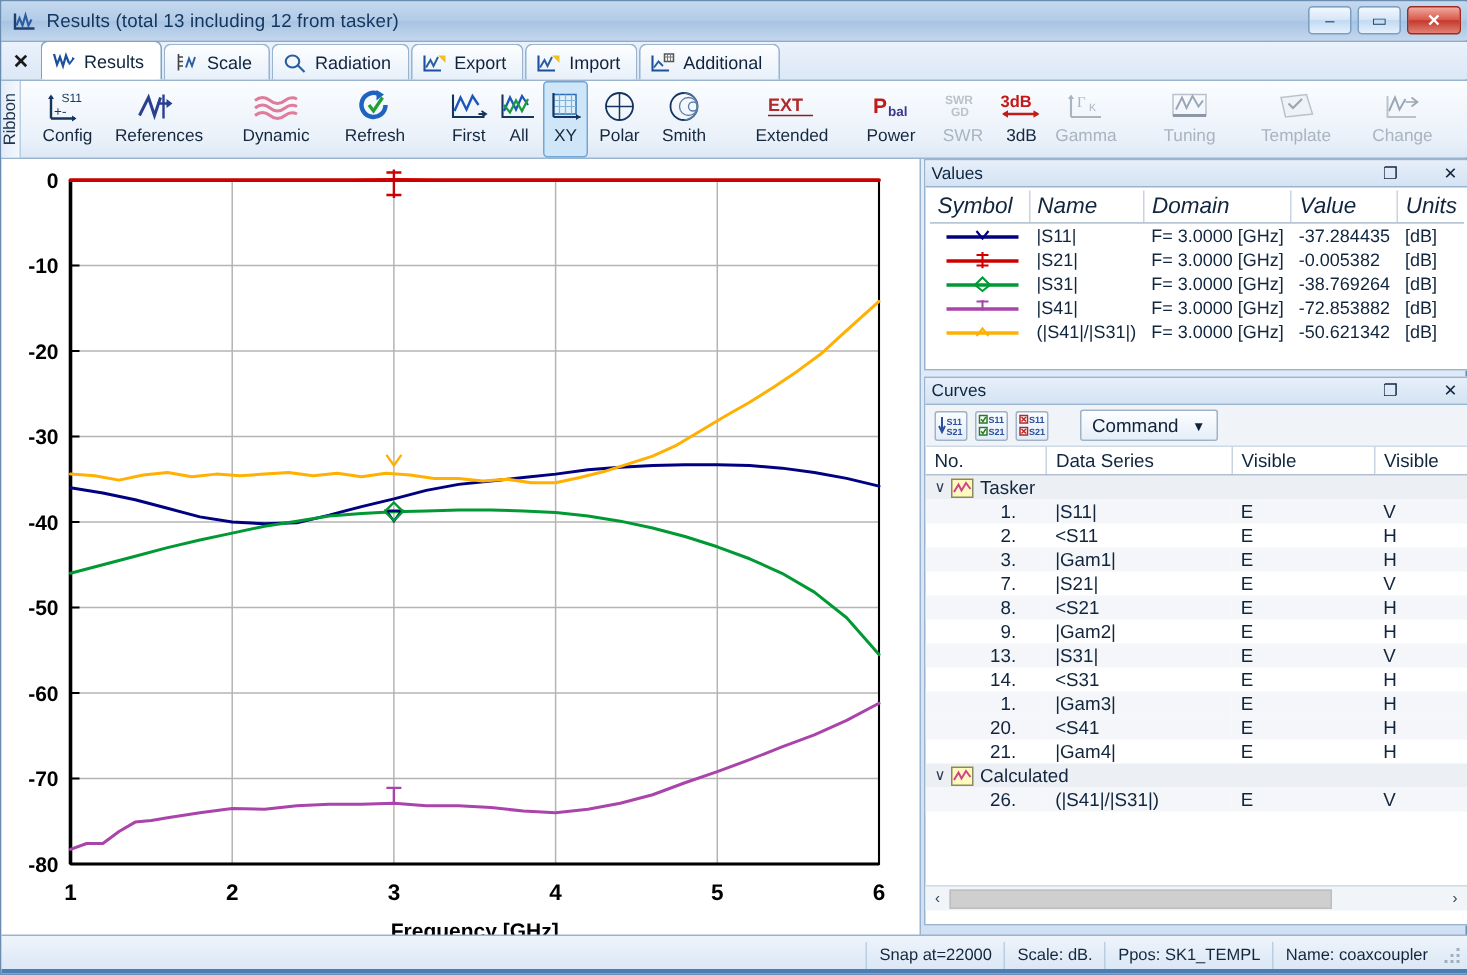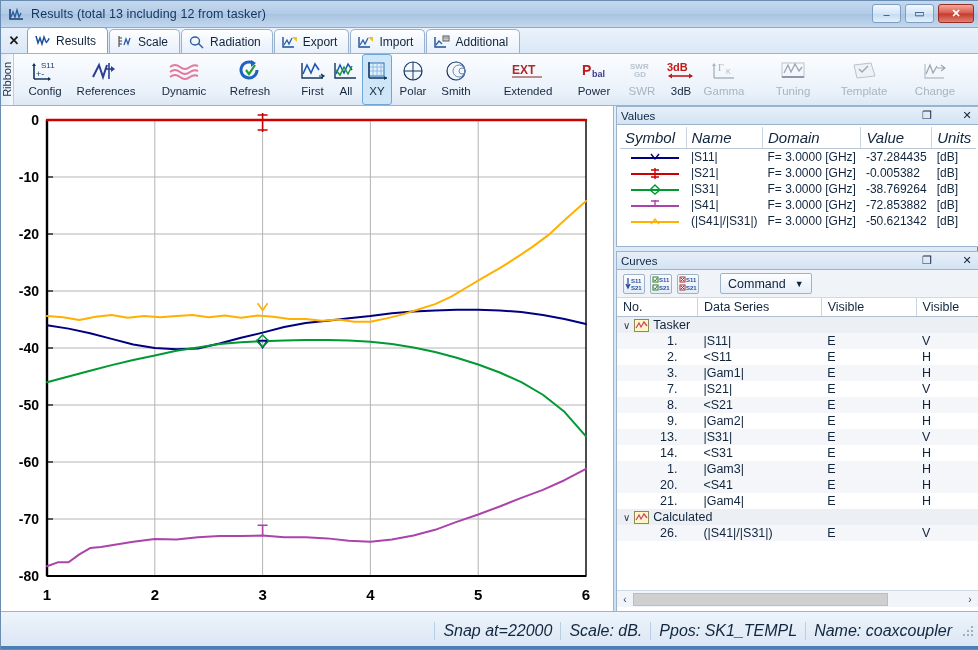--- a/index.html
+++ b/index.html
@@ -189,11 +189,11 @@
 
   
   #statusbar {
-    position:absolute; left:0; bottom:0; width:978px; height:38px;
+    position:absolute; left:0; bottom:0; width:978px; height:26px;
     background: linear-gradient(180deg,#eef4fb 0%,#d9e6f4 100%);
     border-top:1px solid #9ab4d0;
     display:flex; align-items:center; justify-content:flex-end;
-    font-size:16px; color:#13263f;font-style:italic;
+    font-size:11px; color:#13263f;
   }
   .sb-cell { padding:0 8px; border-left:1px solid #b9cde3; height:18px; line-height:18px; }
   #grip { width:16px; height:16px; margin-right:3px; opacity:.55; }

